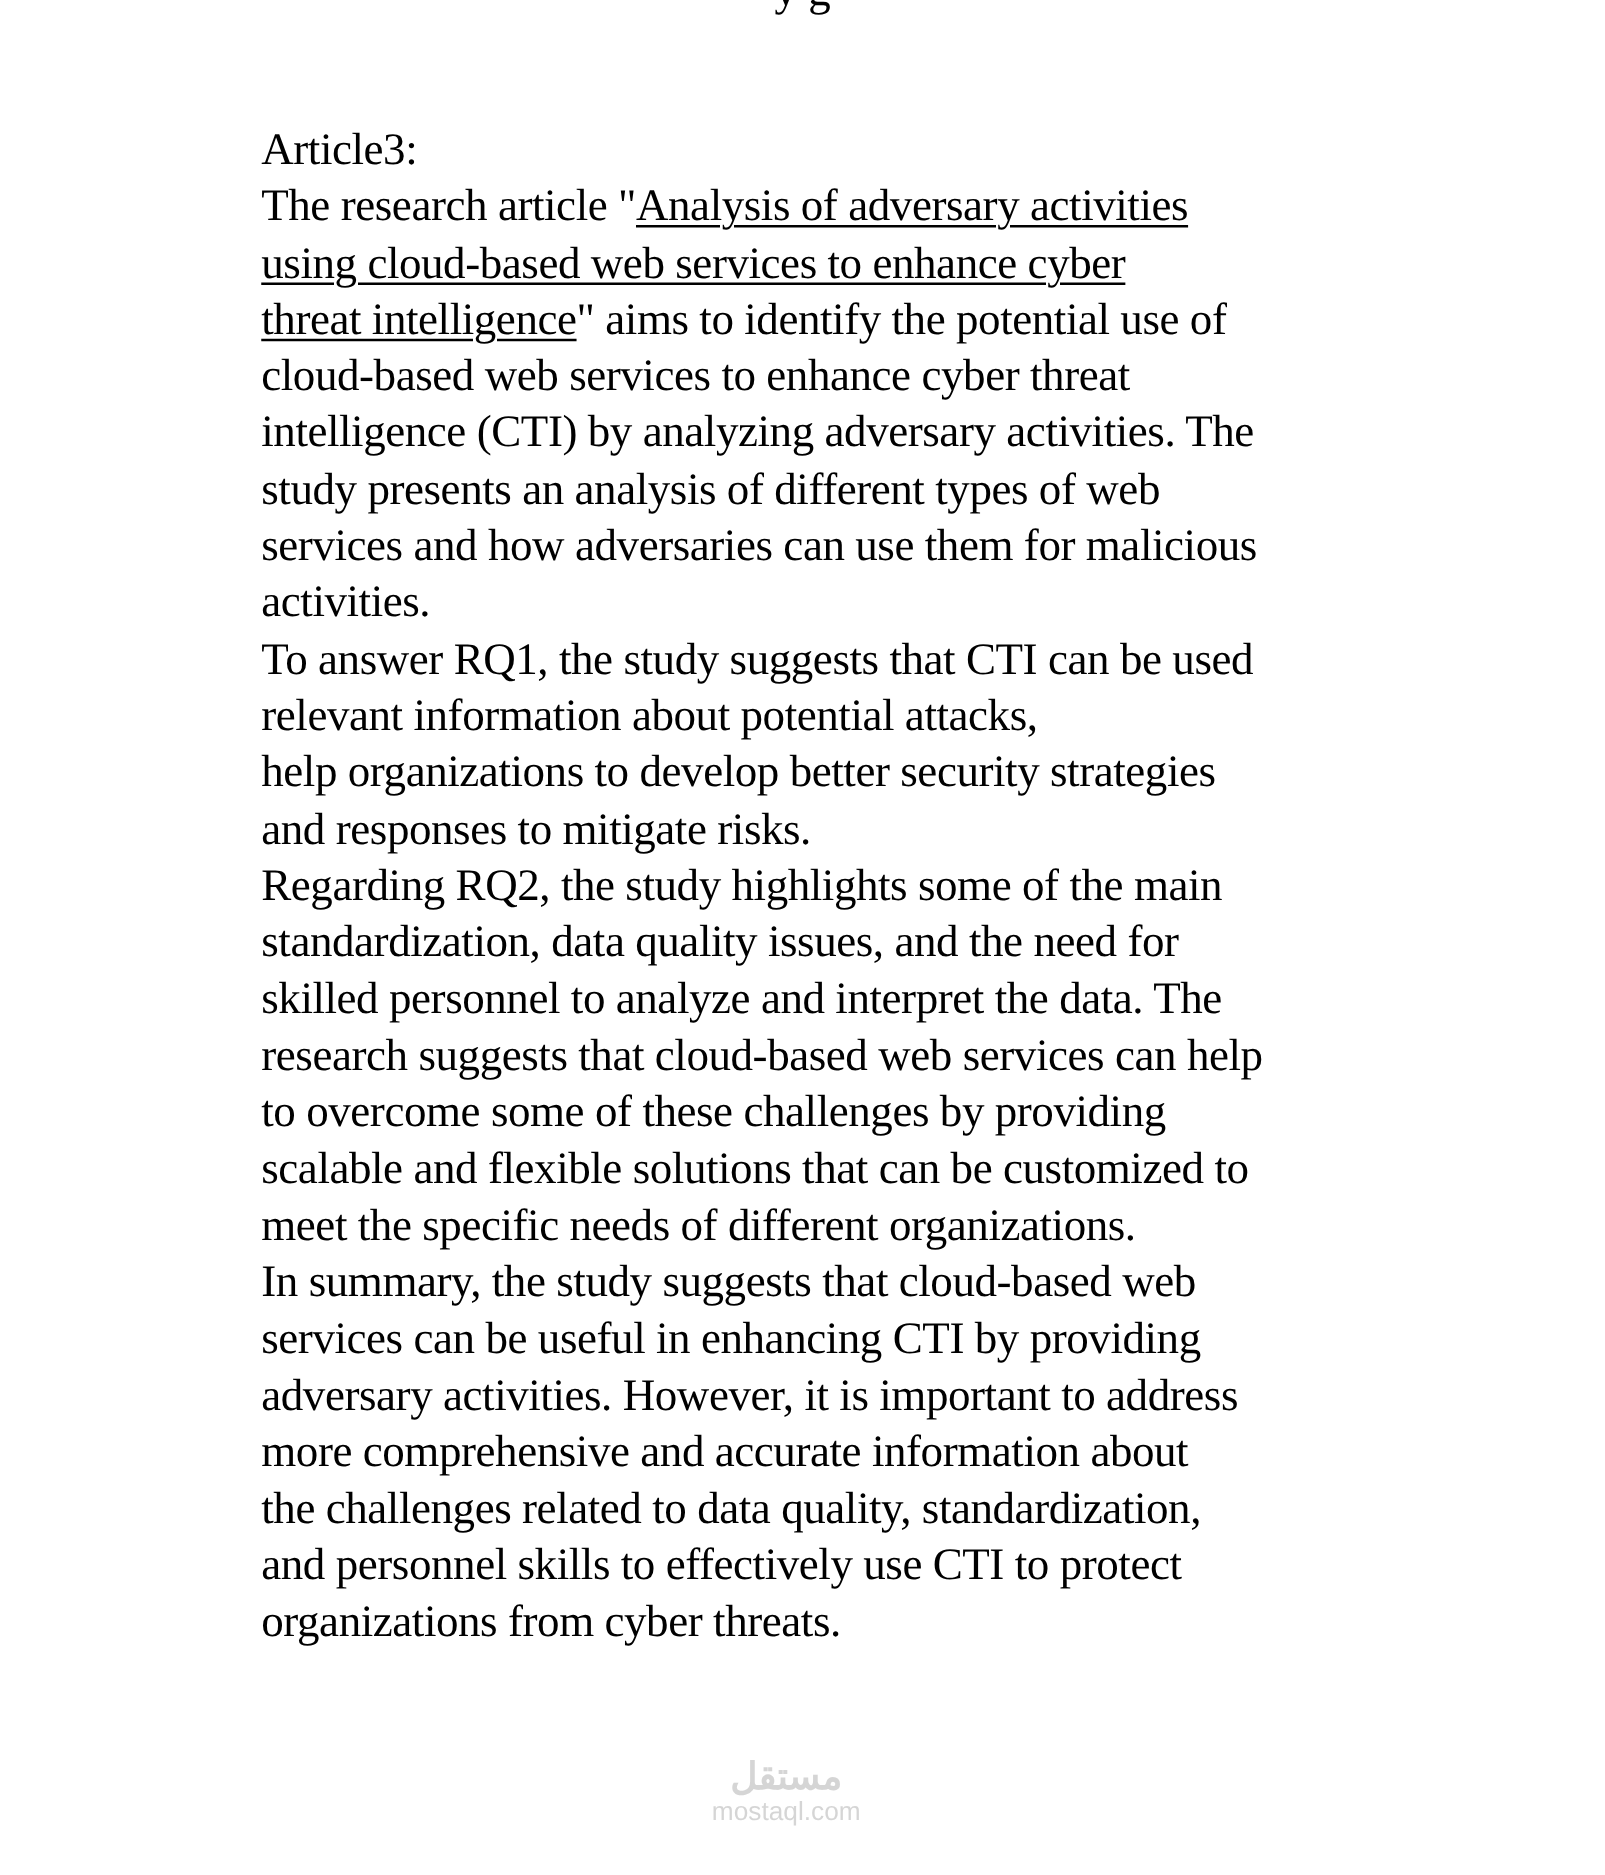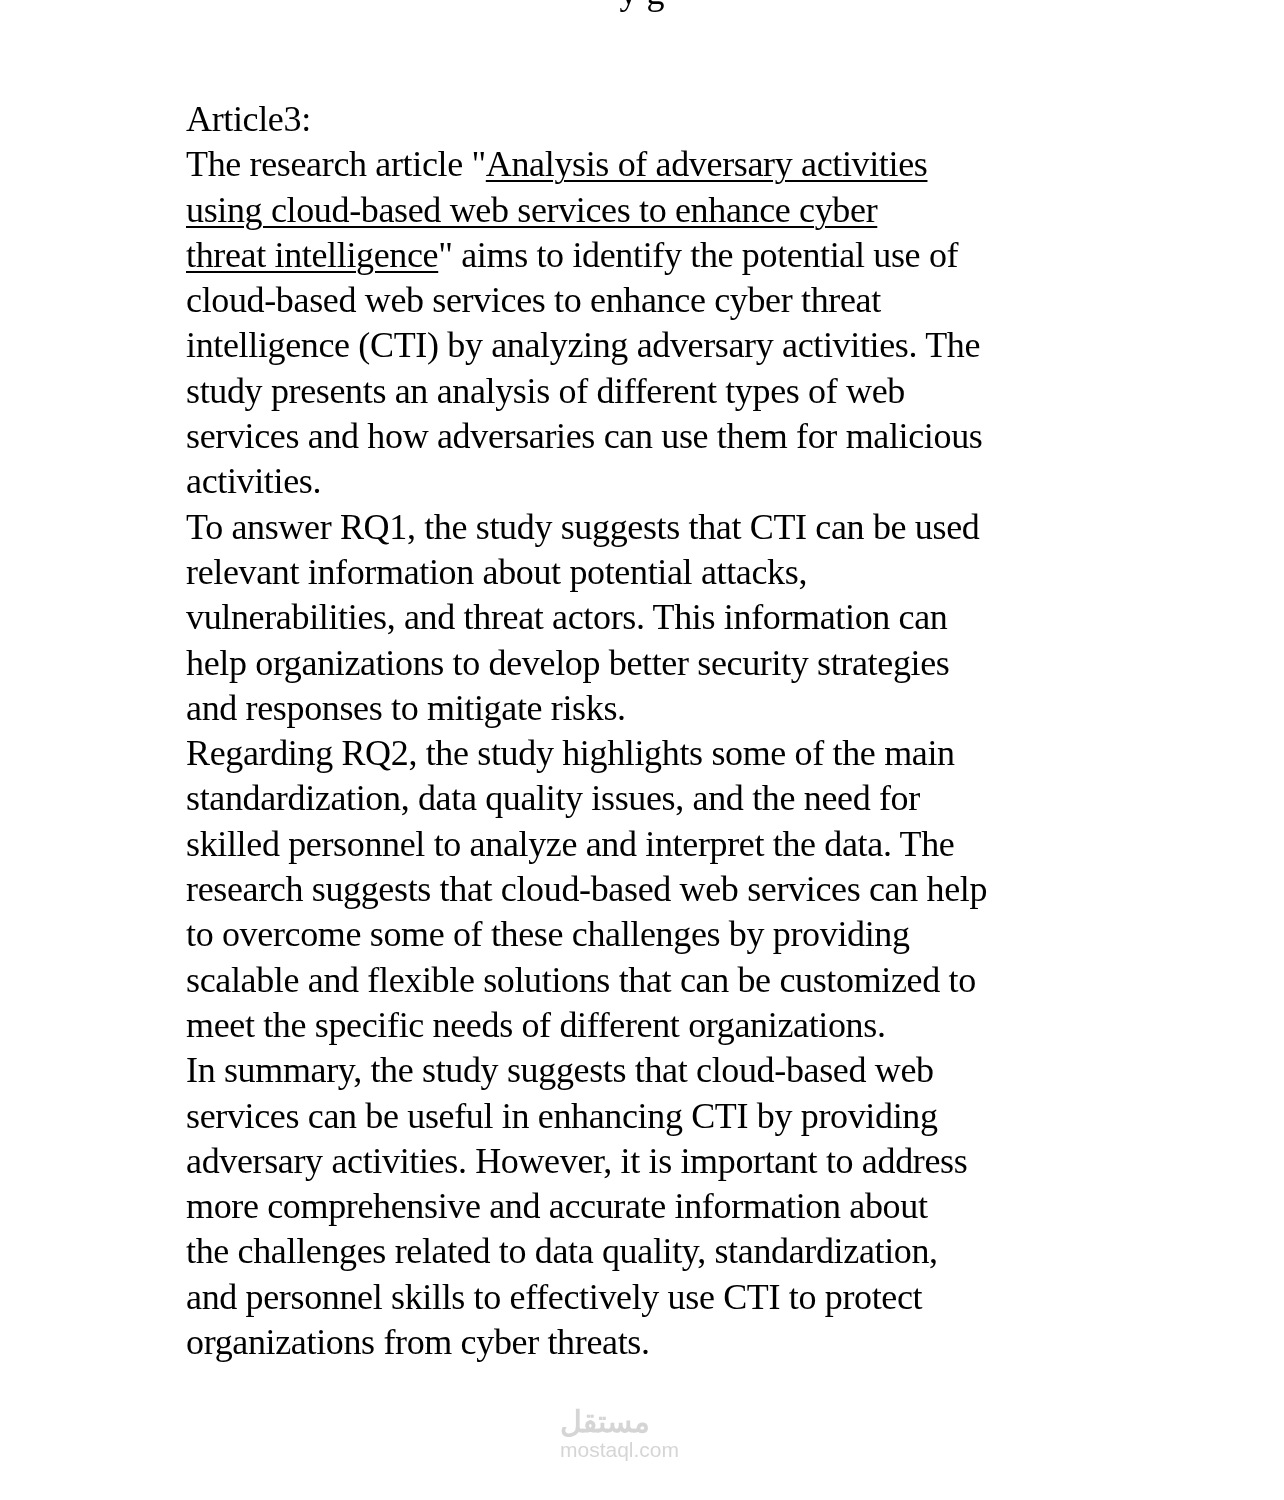--- a/index.html
+++ b/index.html
@@ -7,7 +7,7 @@
          font-family:"Liberation Serif", "DejaVu Serif", serif; color:#000; }
   .cut { position:absolute; left:0; width:1284px; top:-30px; text-align:center;
          font-size:36px; line-height:45px; }
-  .doc { position:absolute; left:186px; top:97px; width:1000px; }
+  .doc { position:absolute; left:209px; top:97px; width:1000px; }
   .line { font-size:36px; line-height:45.3px; white-space:nowrap; letter-spacing:-0.35px; }
   .title { font-weight:normal; text-decoration:underline; text-decoration-thickness:2px; text-underline-offset:4px; }
   .wm { position:absolute; left:560px; top:1405px; width:170px; color:#c8c8c8; opacity:.75;

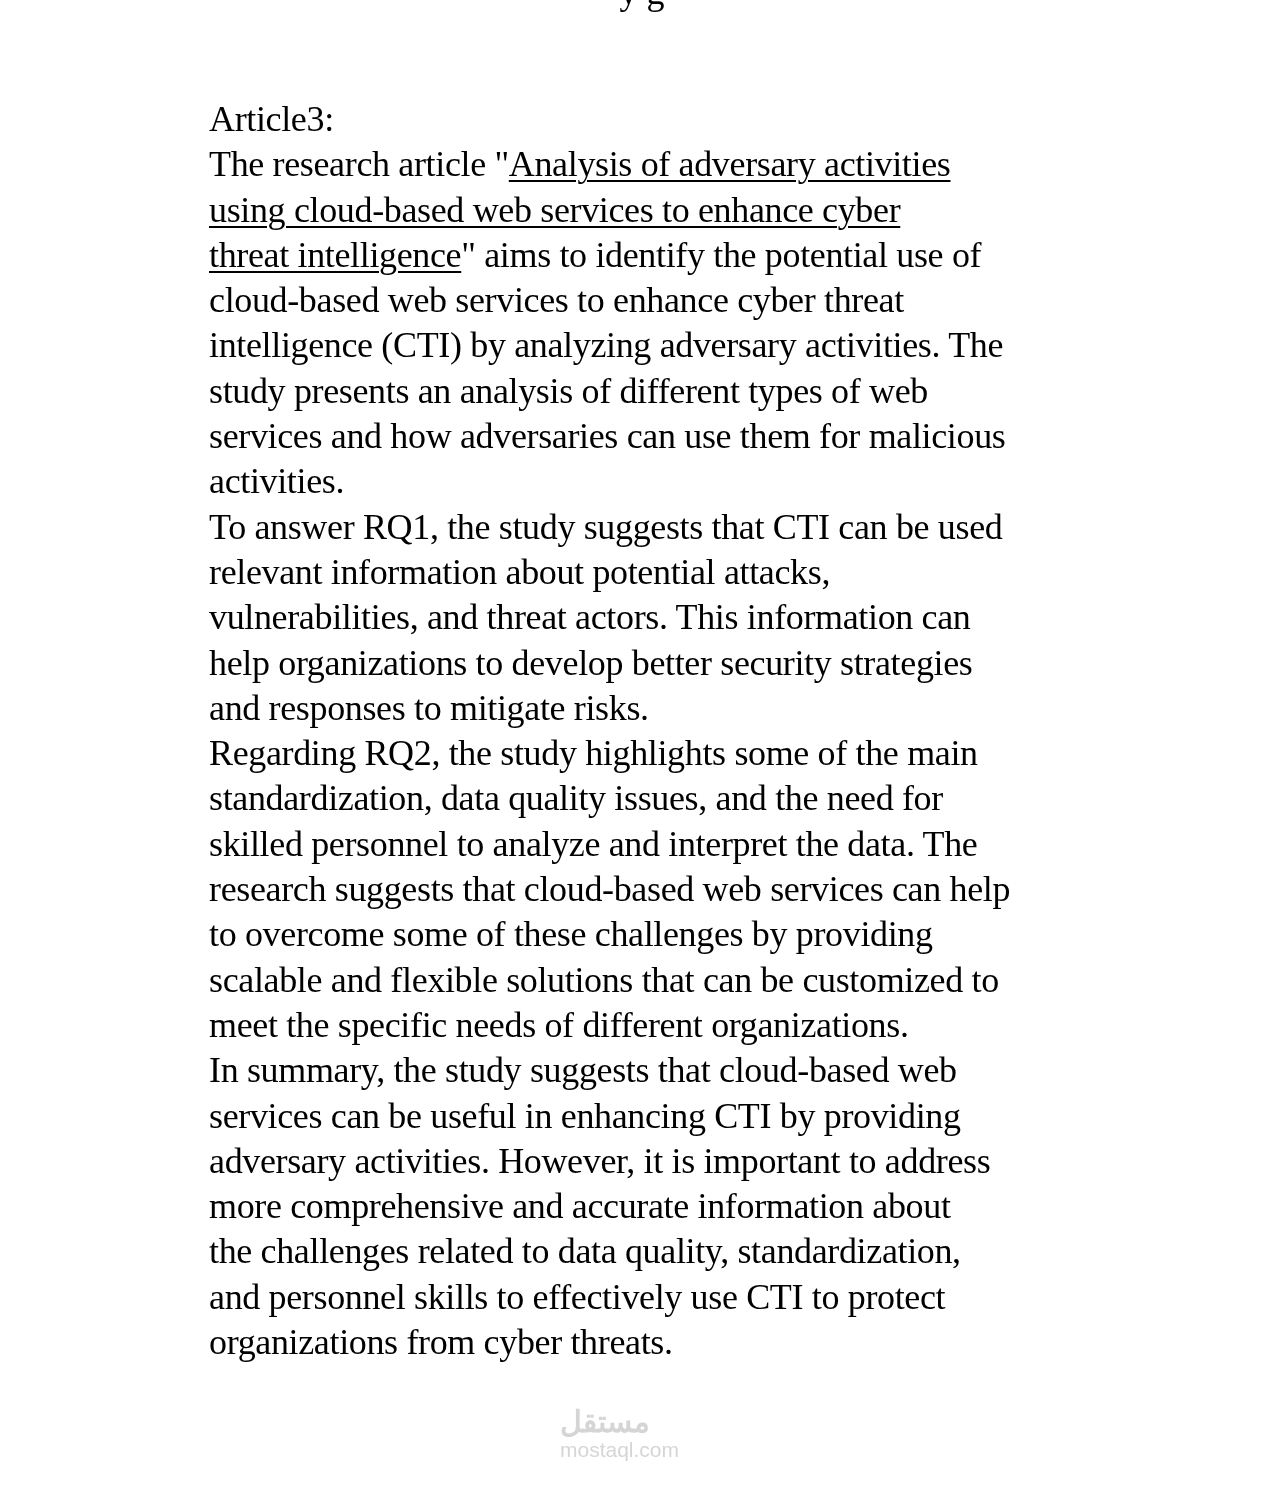--- a/index.html
+++ b/index.html
@@ -33,7 +33,6 @@
       <div class="line"><span>activities.</span></div>
       <div class="line"><span>To answer RQ1, the study suggests that CTI can be used</span></div>
       <div class="line"><span>relevant information about potential attacks,</span></div>
-      <div class="line"><span>vulnerabilities, and threat actors. This information can</span></div>
       <div class="line"><span>help organizations to develop better security strategies</span></div>
       <div class="line"><span>and responses to mitigate risks.</span></div>
       <div class="line"><span>Regarding RQ2, the study highlights some of the main</span></div>

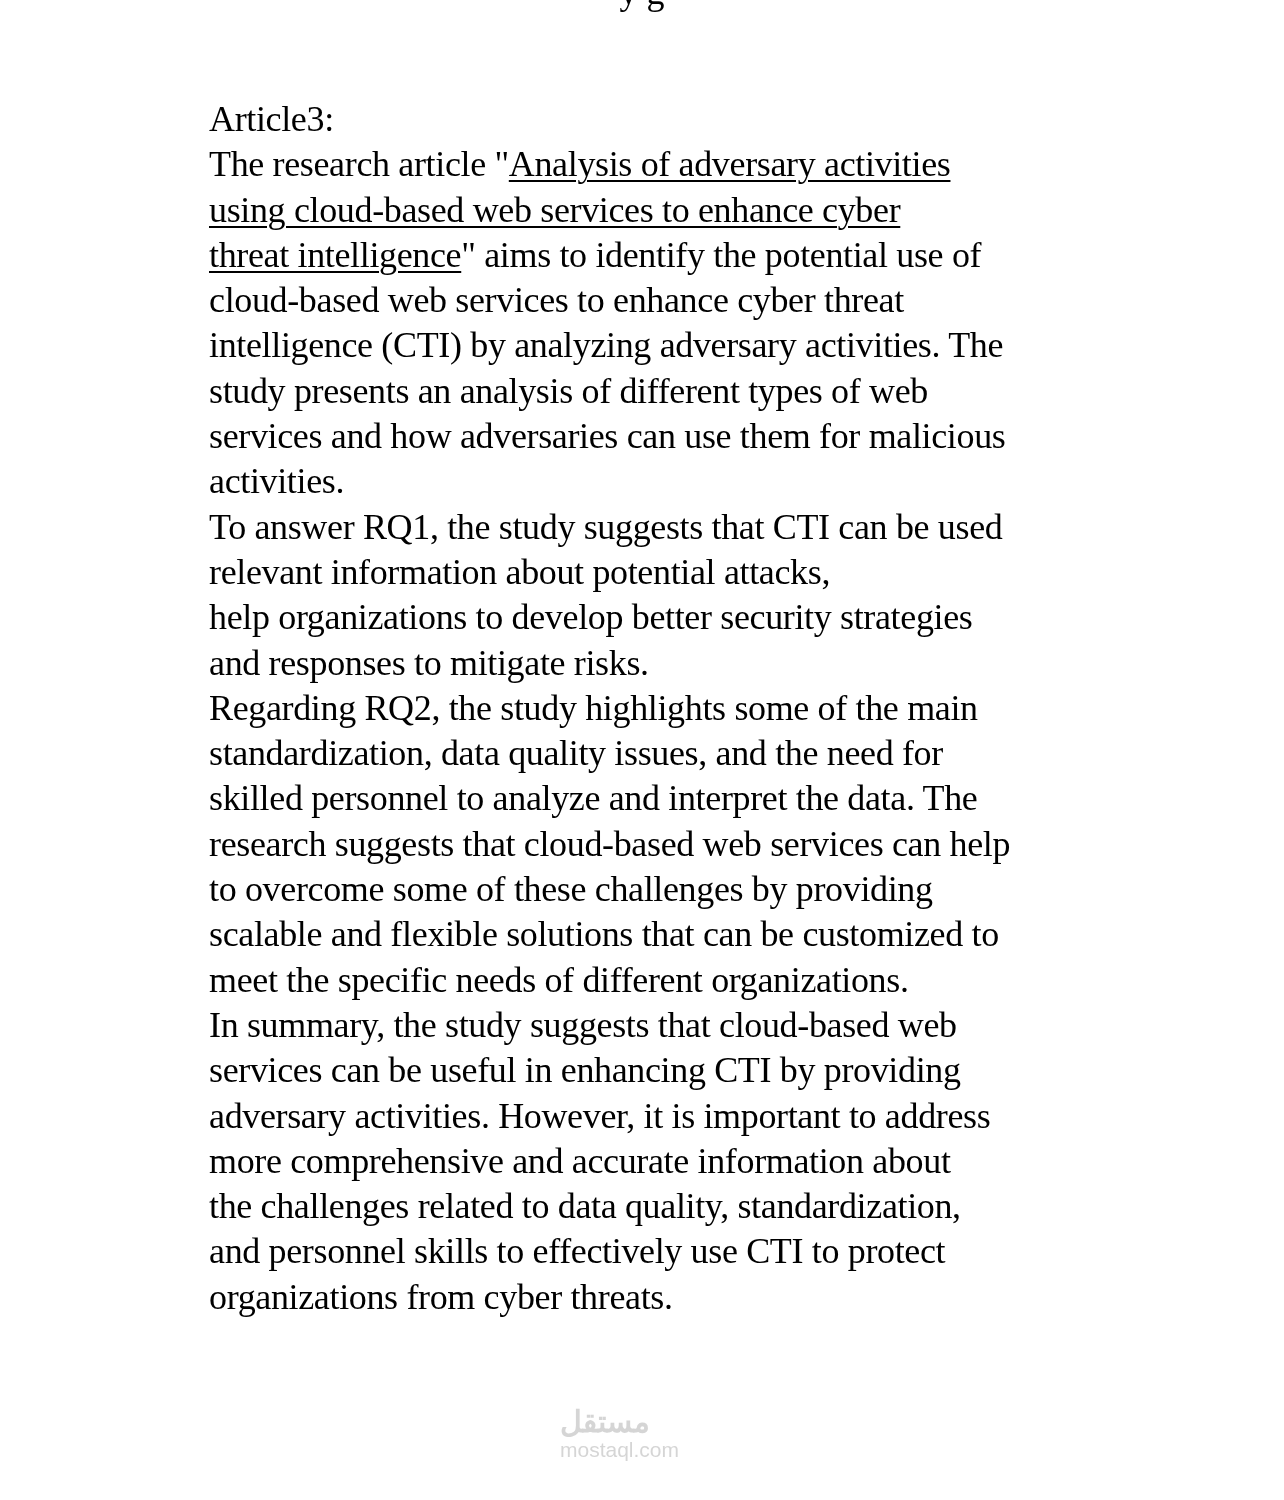--- a/index.html
+++ b/index.html
@@ -10,7 +10,7 @@
   .doc { position:absolute; left:209px; top:97px; width:1000px; }
   .line { font-size:36px; line-height:45.3px; white-space:nowrap; letter-spacing:-0.35px; }
   .title { font-weight:normal; text-decoration:underline; text-decoration-thickness:2px; text-underline-offset:4px; }
-  .wm { position:absolute; left:560px; top:1405px; width:170px; color:#c8c8c8; opacity:.75;
+  .wm { position:absolute; left:544px; top:1405px; width:170px; text-align:center; color:#c8c8c8; opacity:.75;
         font-family:"Liberation Sans", sans-serif; }
   .wm .ar { font-size:30px; font-weight:bold; line-height:34px; }
   .wm .en { font-size:21px; font-weight:normal; line-height:22px; }

